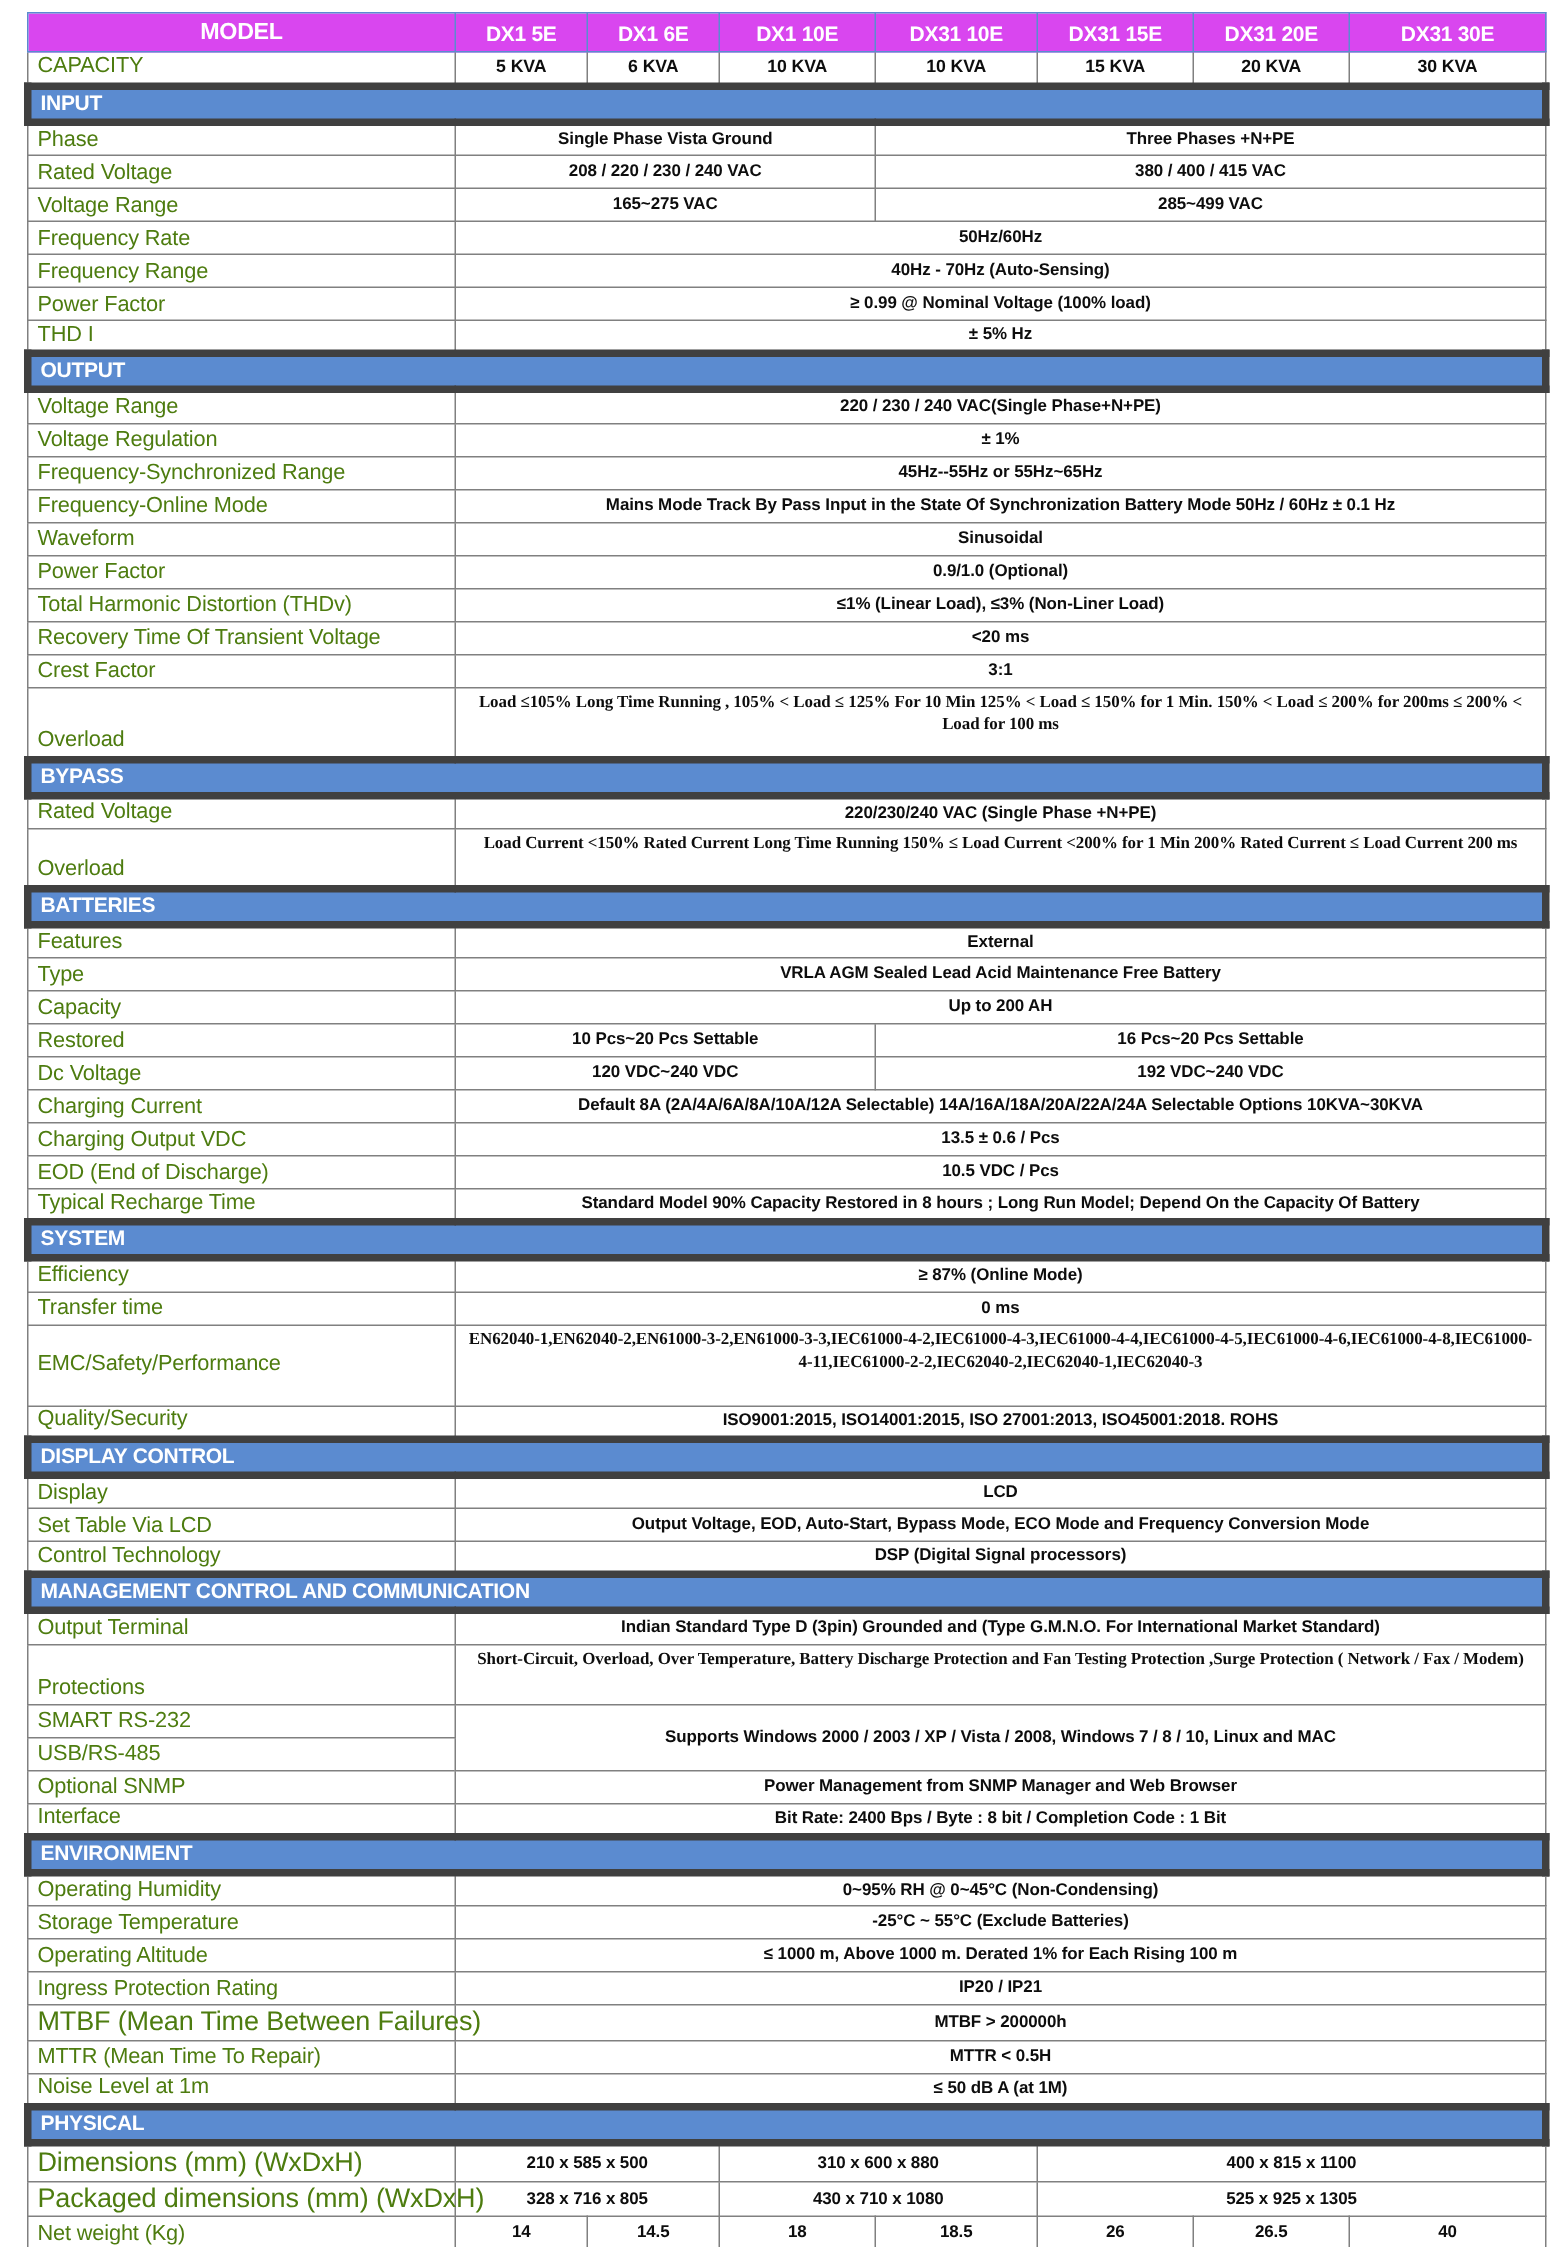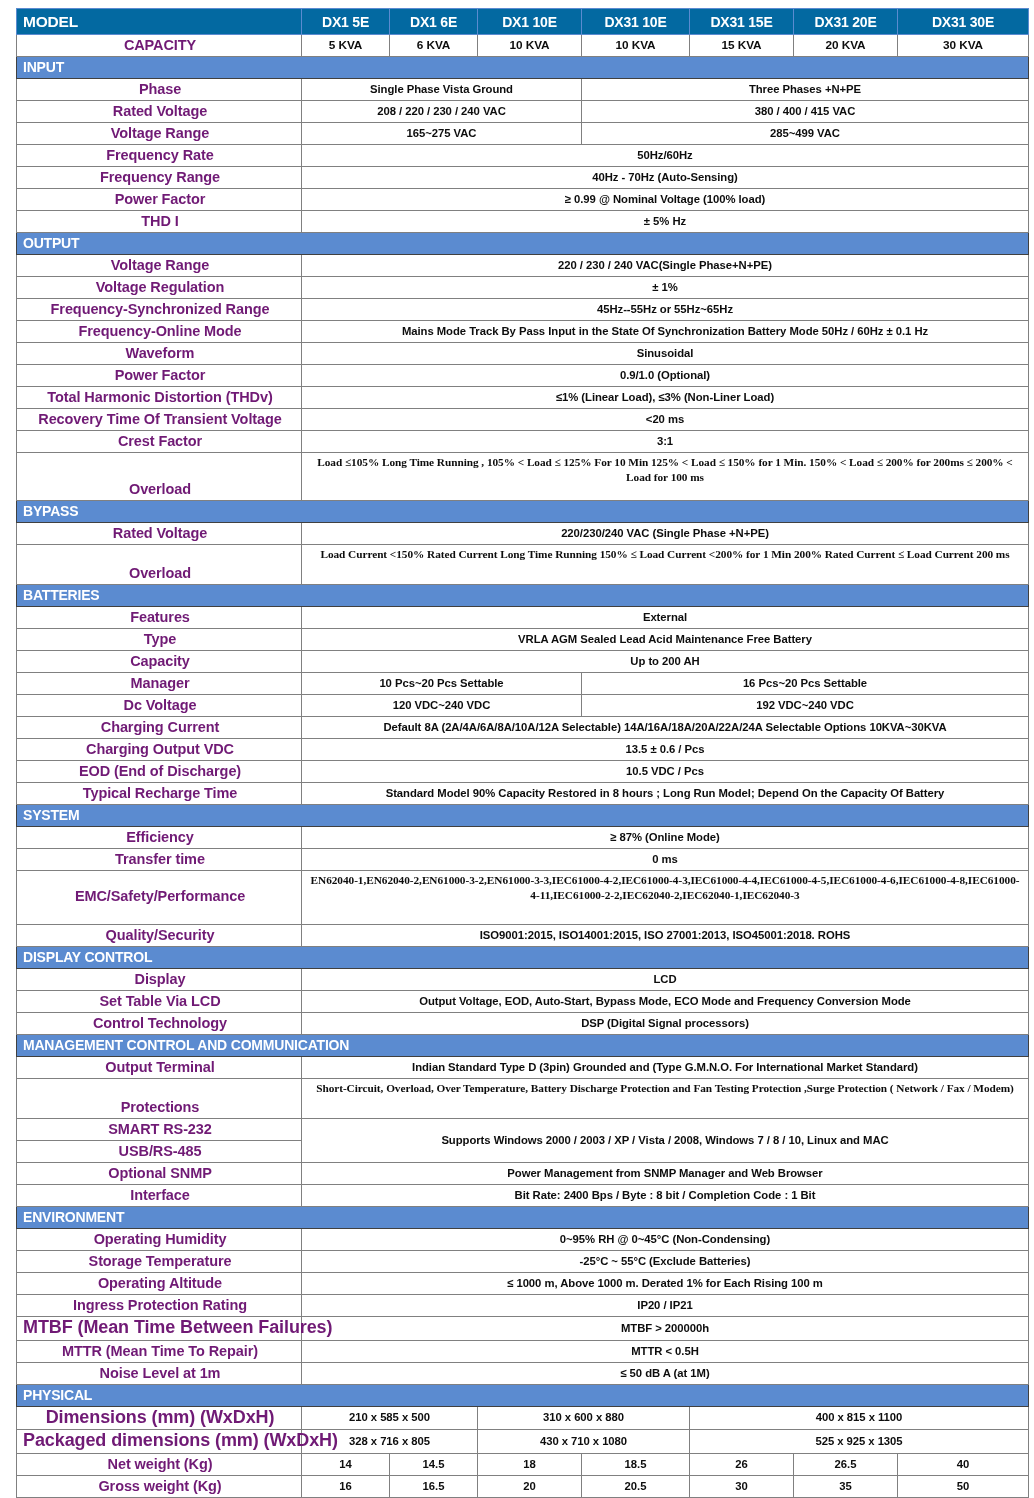--- a/index.html
+++ b/index.html
@@ -64,9 +64,10 @@
   .val.mid{vertical-align:middle;}
   
   tr.modelrow td{
-    background:#0369a1;
+    background:#d946ef;
     border:1px solid #5B8BD0;
     height:26px;
+    text-align:center;
   }
   td.modellabel{
     color:#ffffff;

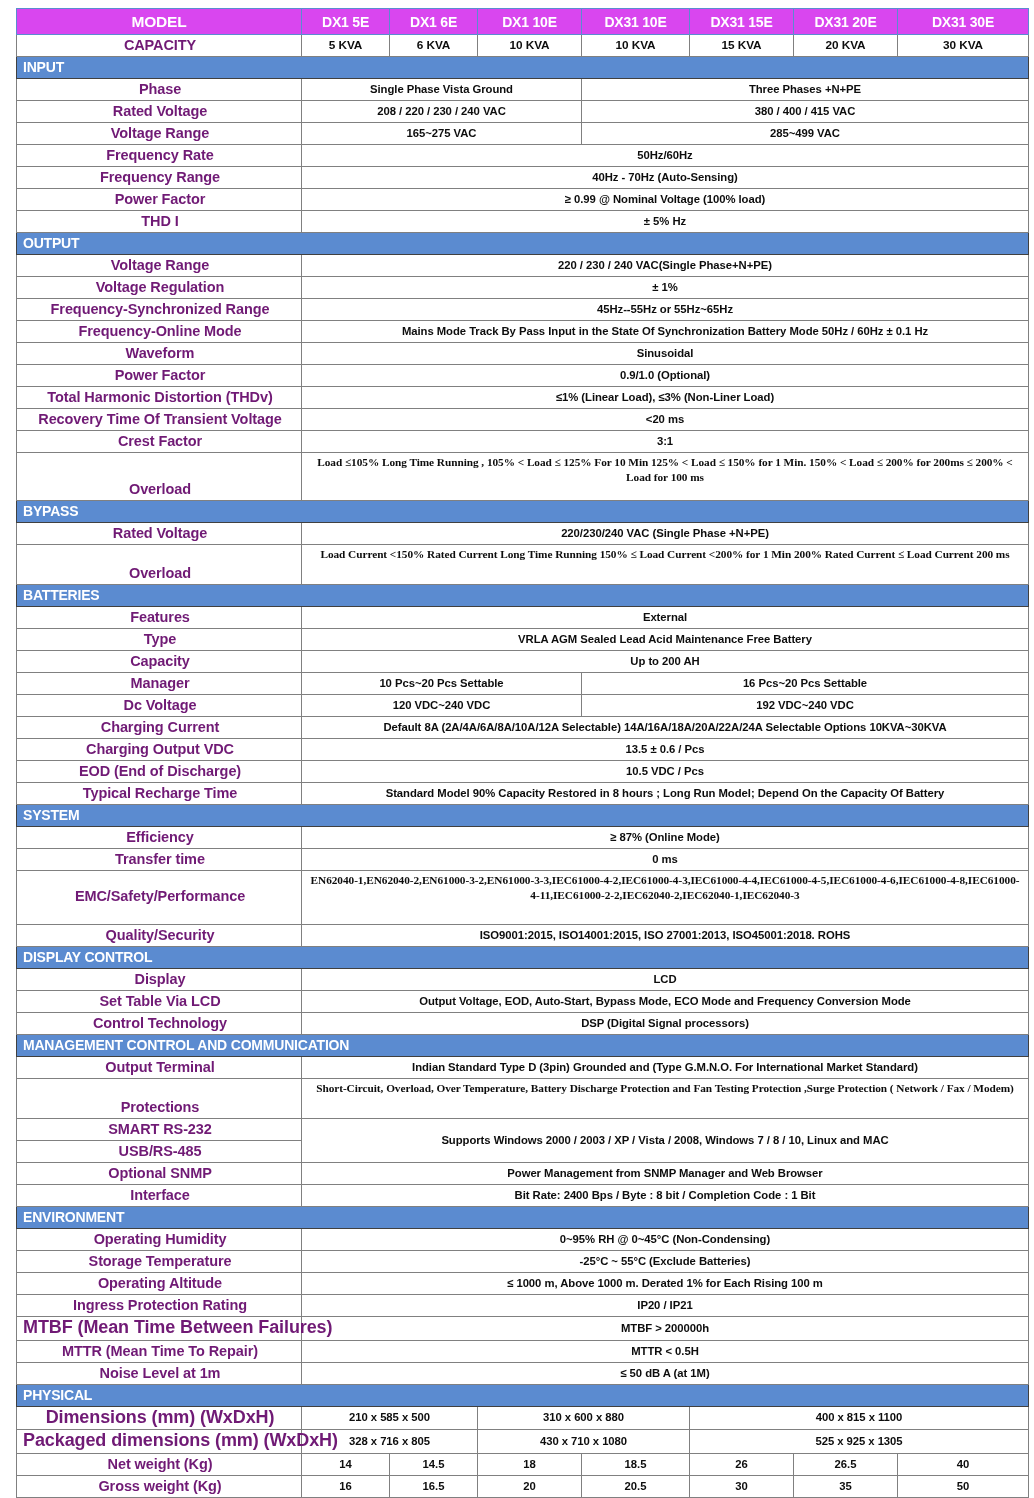--- a/index.html
+++ b/index.html
@@ -38,9 +38,9 @@
   
   .lbl{
     font-size:14.5px;
-    font-weight:700;
-    color:#701a75;
-    text-align:center;
+    font-weight:400;
+    color:#4d7c0f;
+    text-align:left;
     padding:0 4px 2px 6px;
     line-height:1.15;
     letter-spacing:-0.1px;

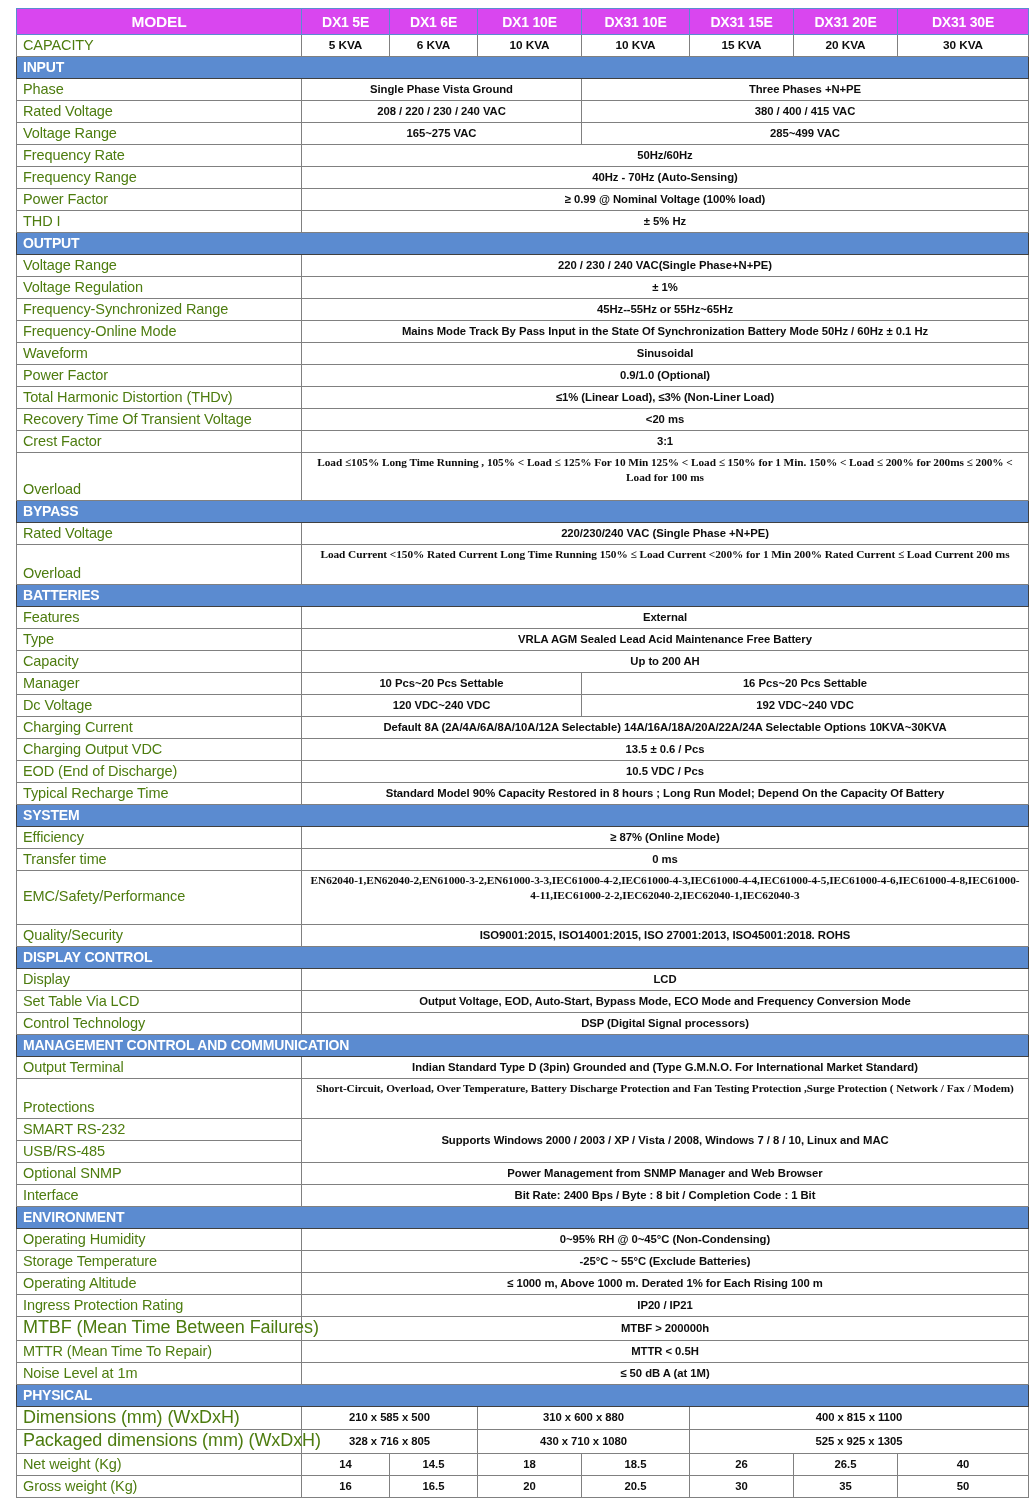--- a/index.html
+++ b/index.html
@@ -91,7 +91,7 @@
   
   tr.band td{
     background:#5B8BD0;
-    border:1px solid #404040;
+    border:5px solid #404040;
     color:#ffffff;
     font-size:14px;
     font-weight:bold;

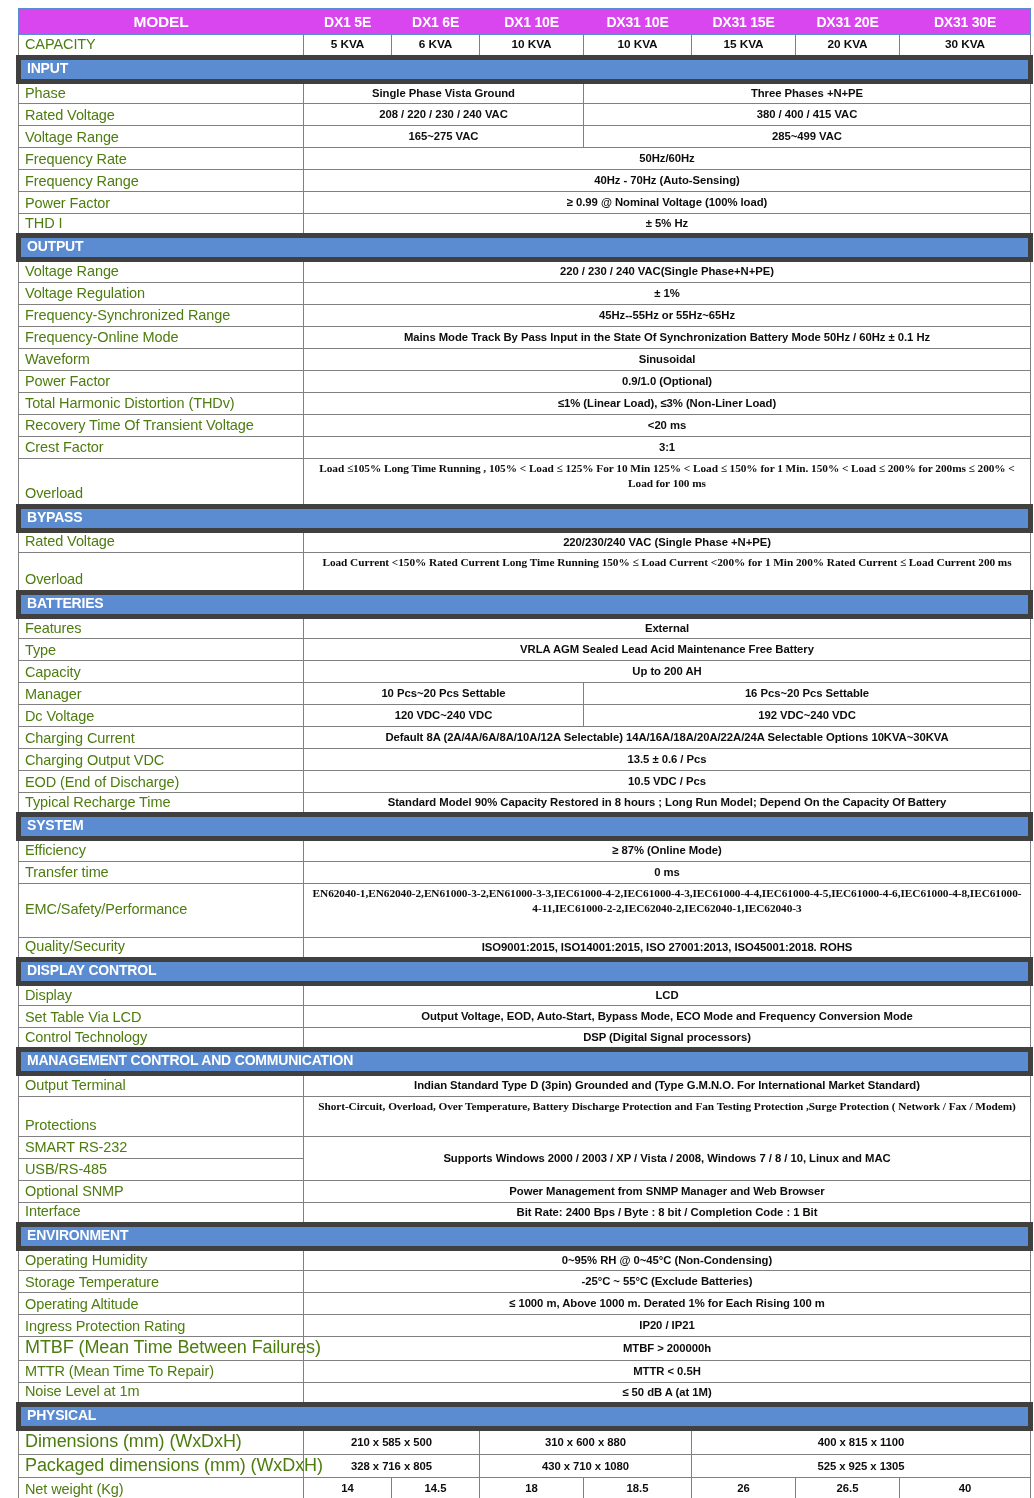--- a/index.html
+++ b/index.html
@@ -253,7 +253,7 @@
     <td class="val" colspan="7">Up to 200 AH</td>
   </tr>
   <tr>
-    <td class="lbl">Manager</td>
+    <td class="lbl">Restored</td>
     <td class="val" colspan="3">10 Pcs~20 Pcs Settable</td>
     <td class="val" colspan="4">16 Pcs~20 Pcs Settable</td>
   </tr>

